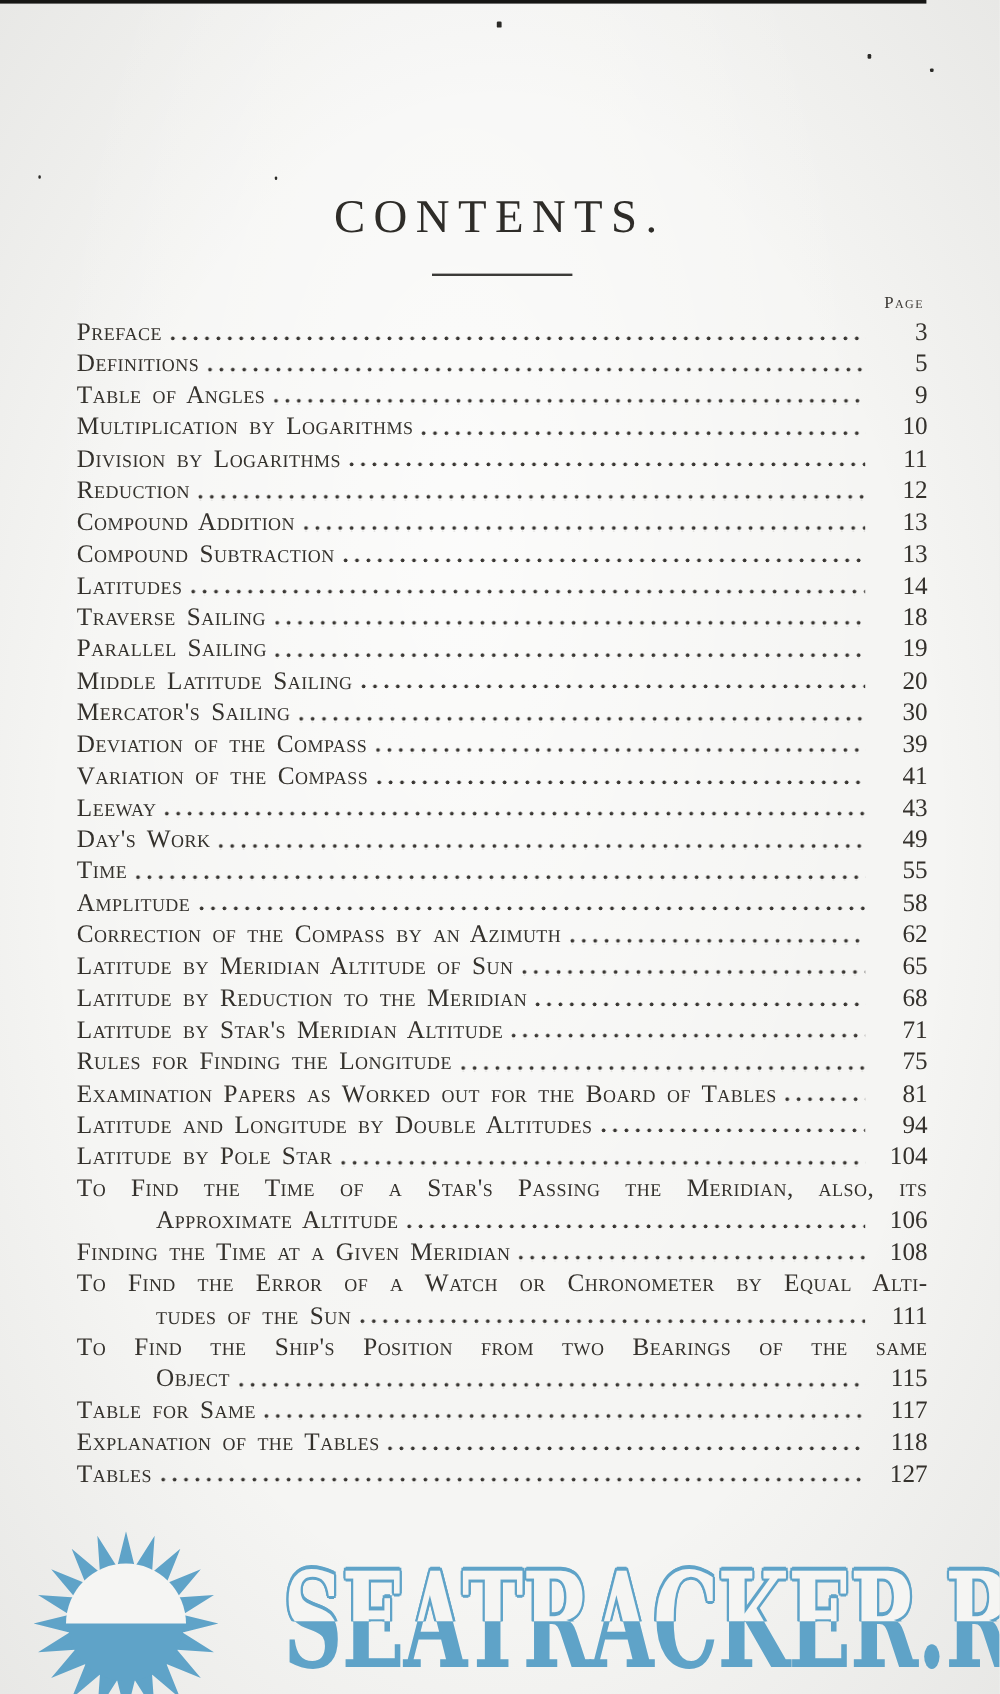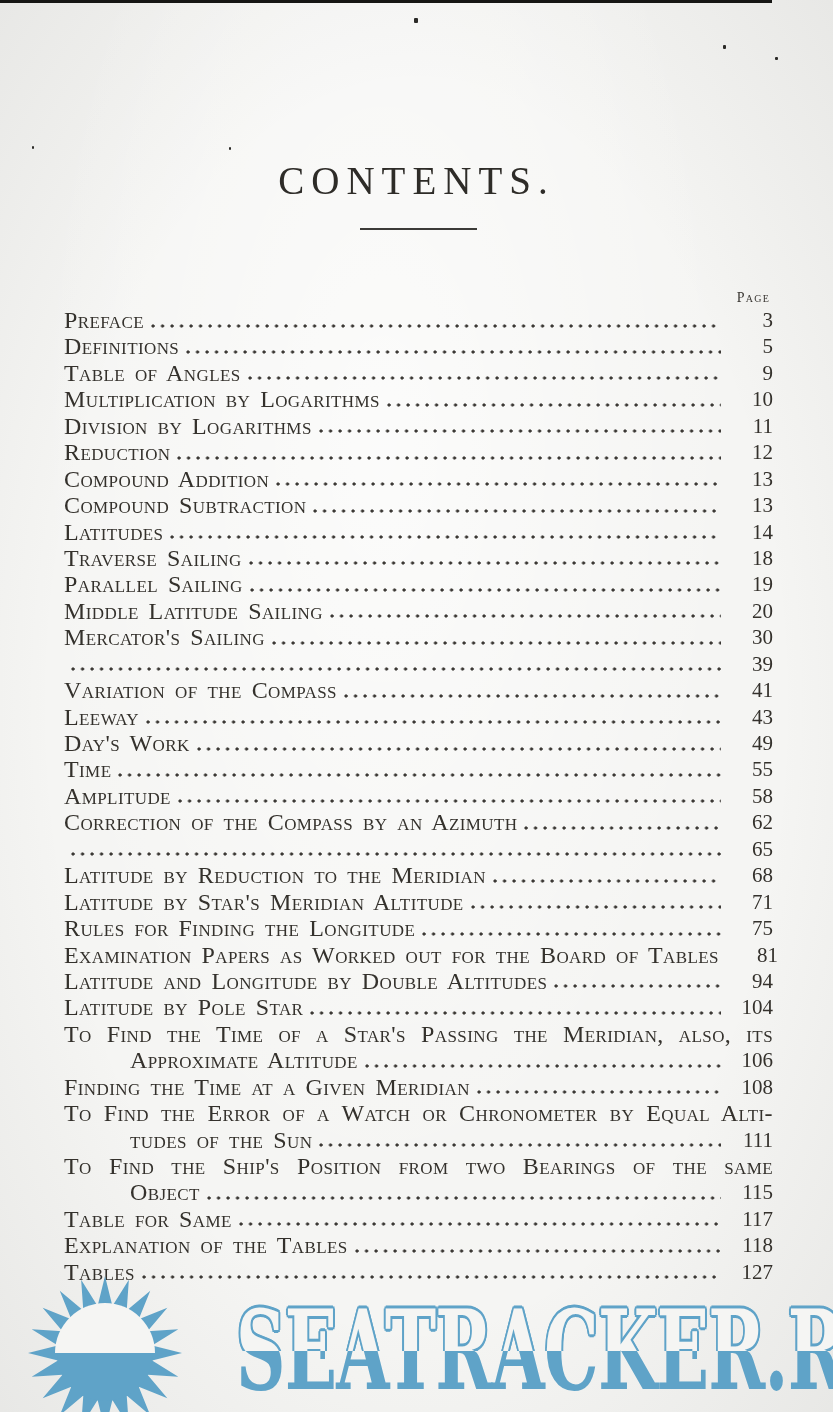--- a/index.html
+++ b/index.html
@@ -41,7 +41,7 @@
     width:117px; height:2px; background:#3c3b38;
   }
 
-  .toc { position:absolute; left:64px; top:246px; width:709px;margin-top:44px; }
+  .toc { position:absolute; left:64px; top:246px; width:709px; }
   .page-label {
     text-align:right; padding-right:3px;
     font-size:14px; font-variant-caps:small-caps;

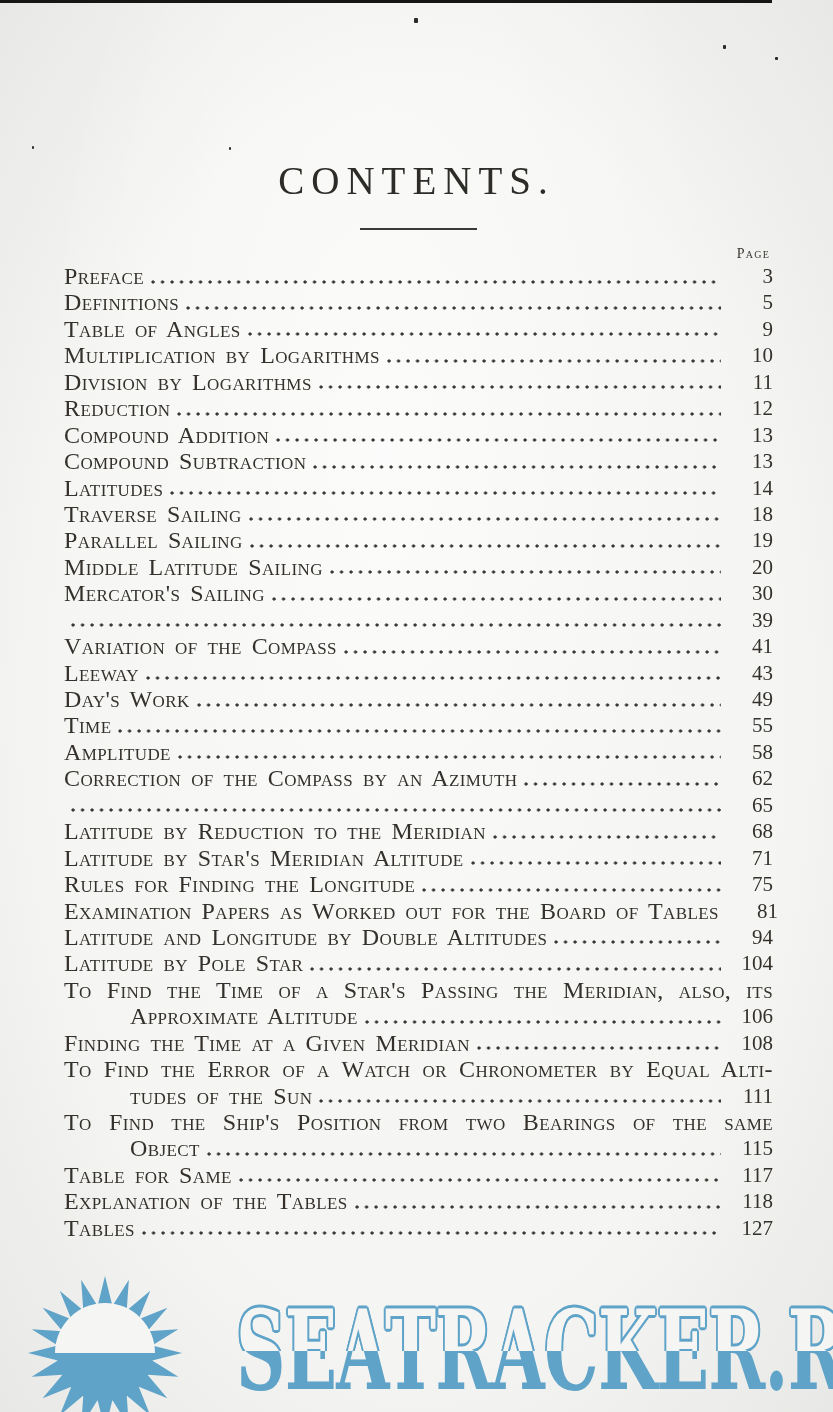--- a/index.html
+++ b/index.html
@@ -55,7 +55,7 @@
     white-space:nowrap;
   }
   .row .t {
-    font-size:24px;
+    font-size:21px;
     font-variant-caps:small-caps;
     letter-spacing:.4px;
     word-spacing:3.5px;

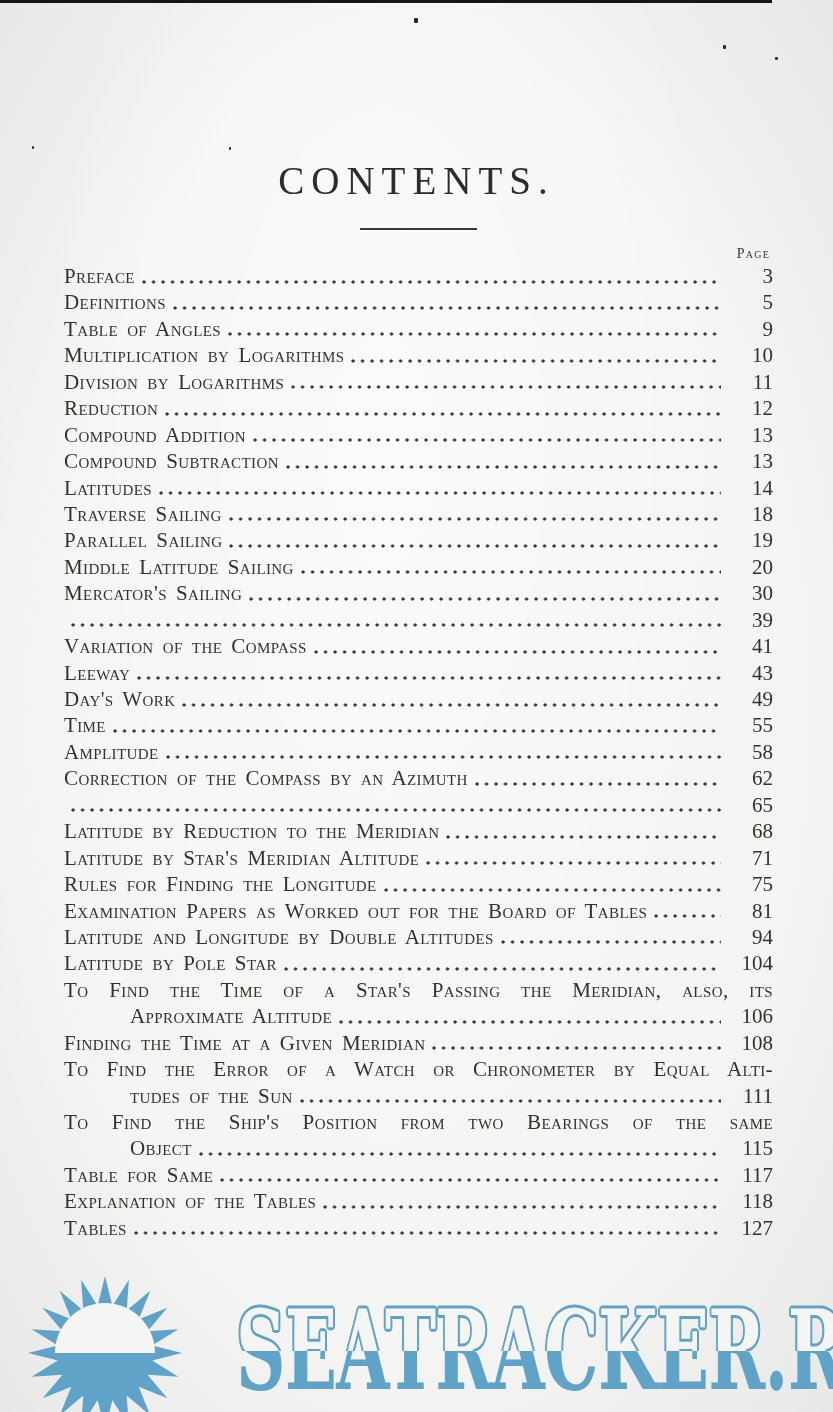--- a/index.html
+++ b/index.html
@@ -200,6 +200,7 @@
           <span class="pg">30</span>
         </div>
         <div class="row">
+          <span class="t">Deviation of the Compass</span>
           <span class="leader"></span>
           <span class="pg">39</span>
         </div>

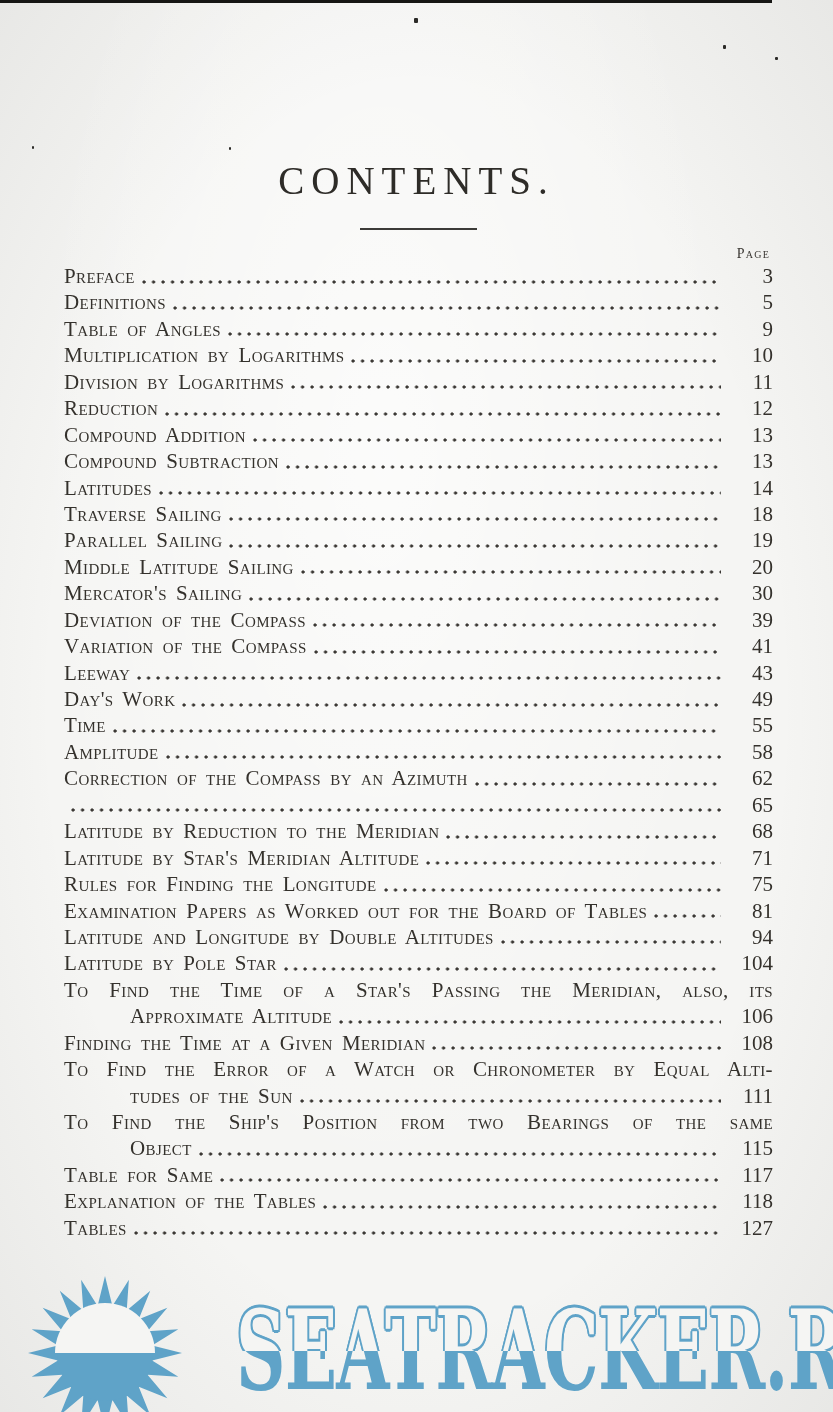--- a/index.html
+++ b/index.html
@@ -235,6 +235,7 @@
           <span class="pg">62</span>
         </div>
         <div class="row">
+          <span class="t">Latitude by Meridian Altitude of Sun</span>
           <span class="leader"></span>
           <span class="pg">65</span>
         </div>

